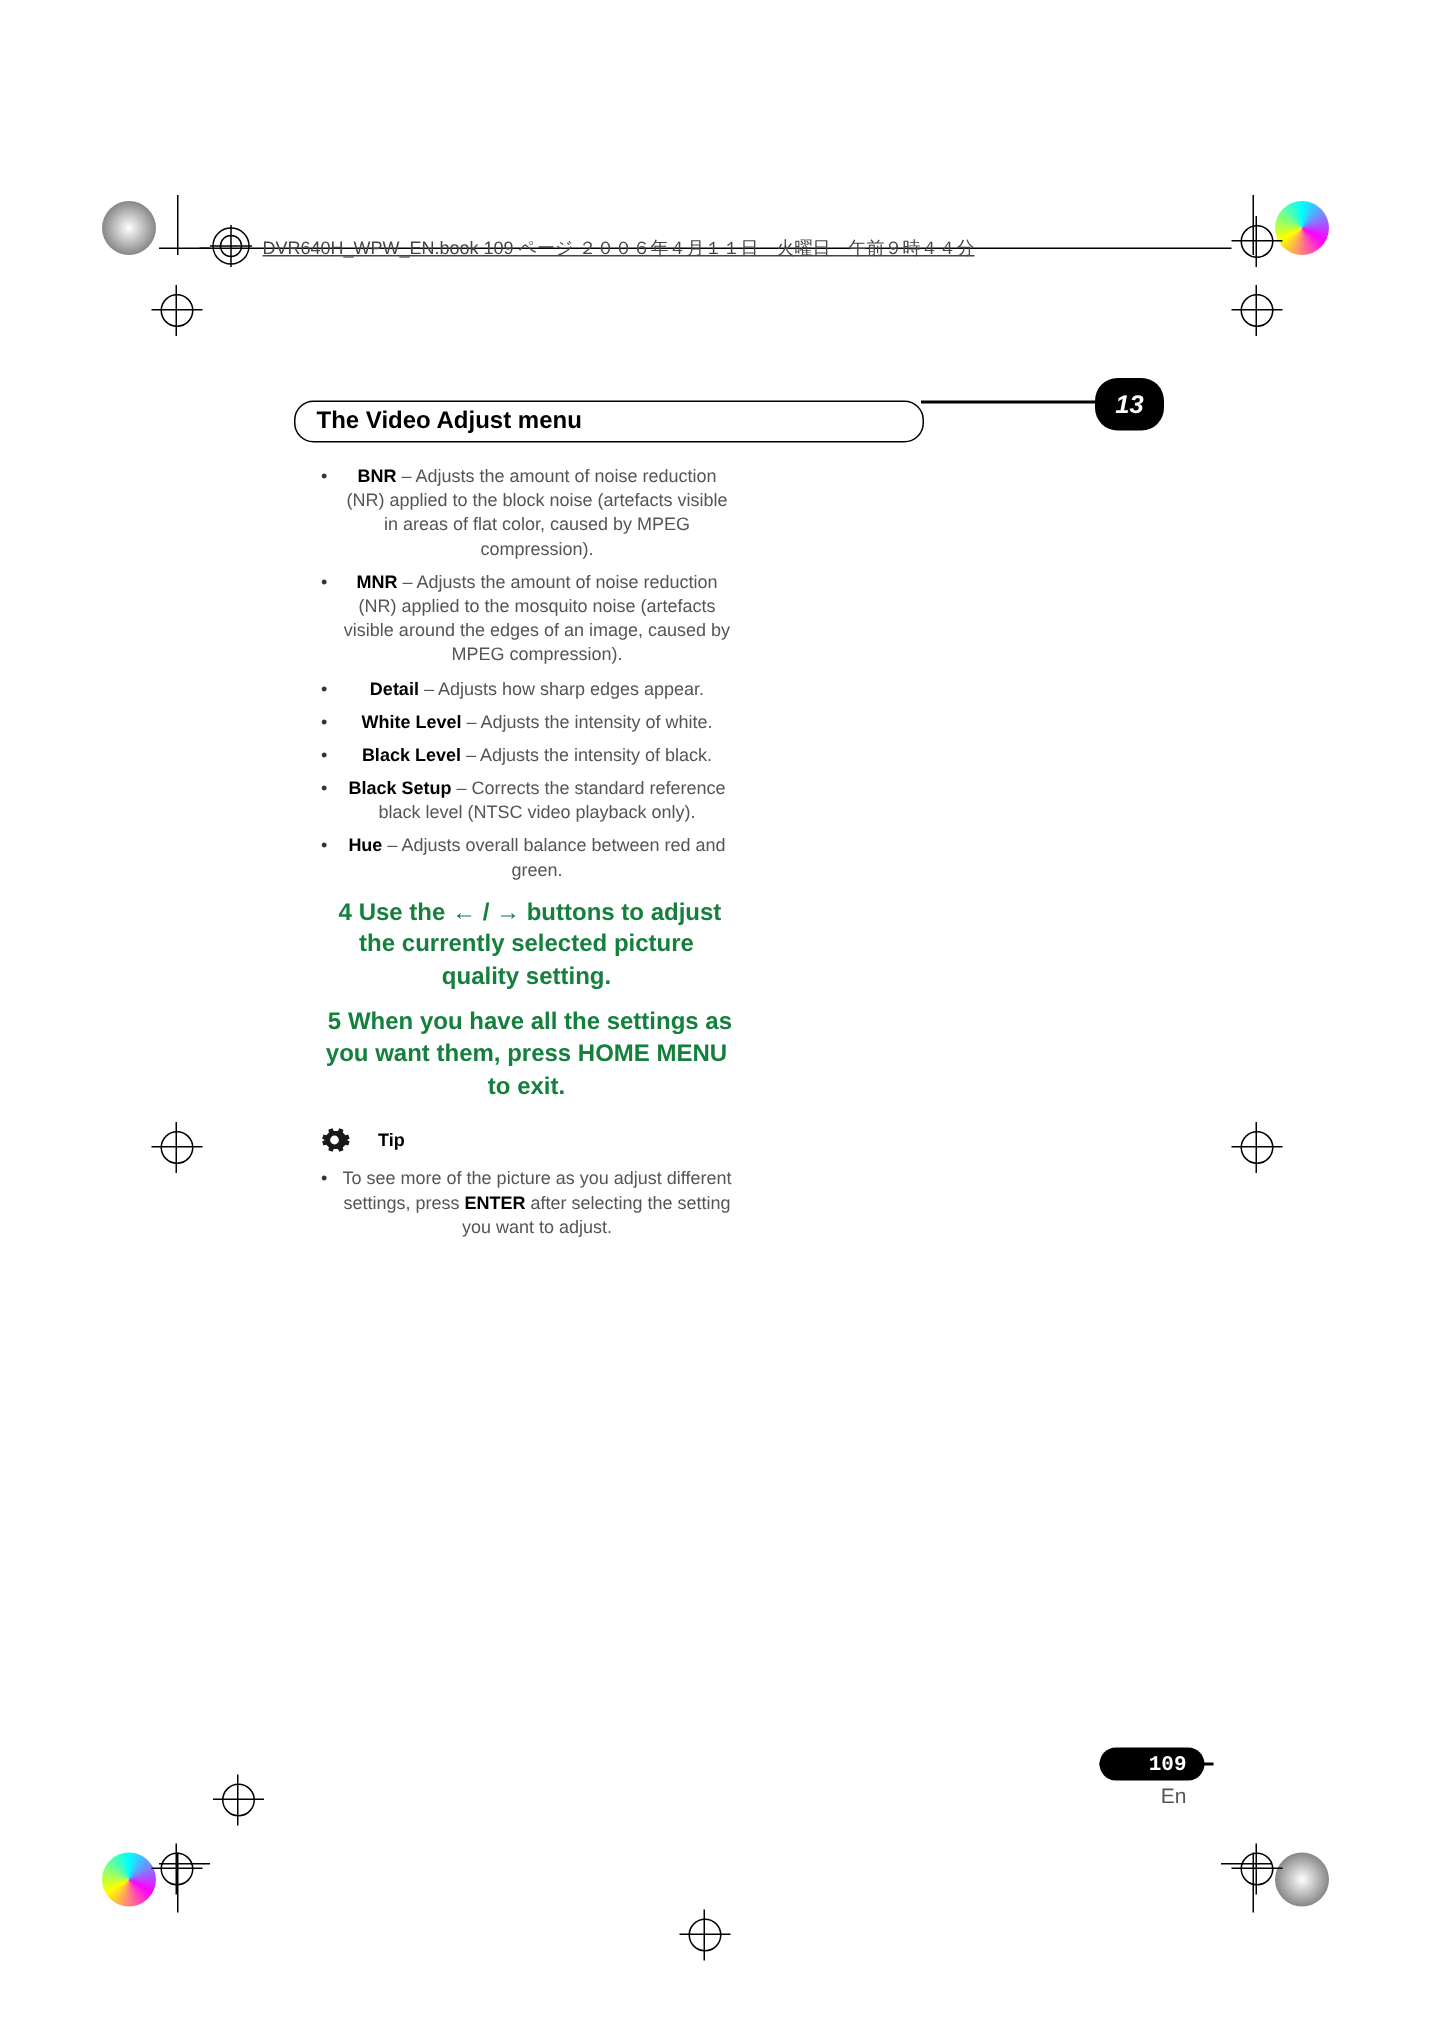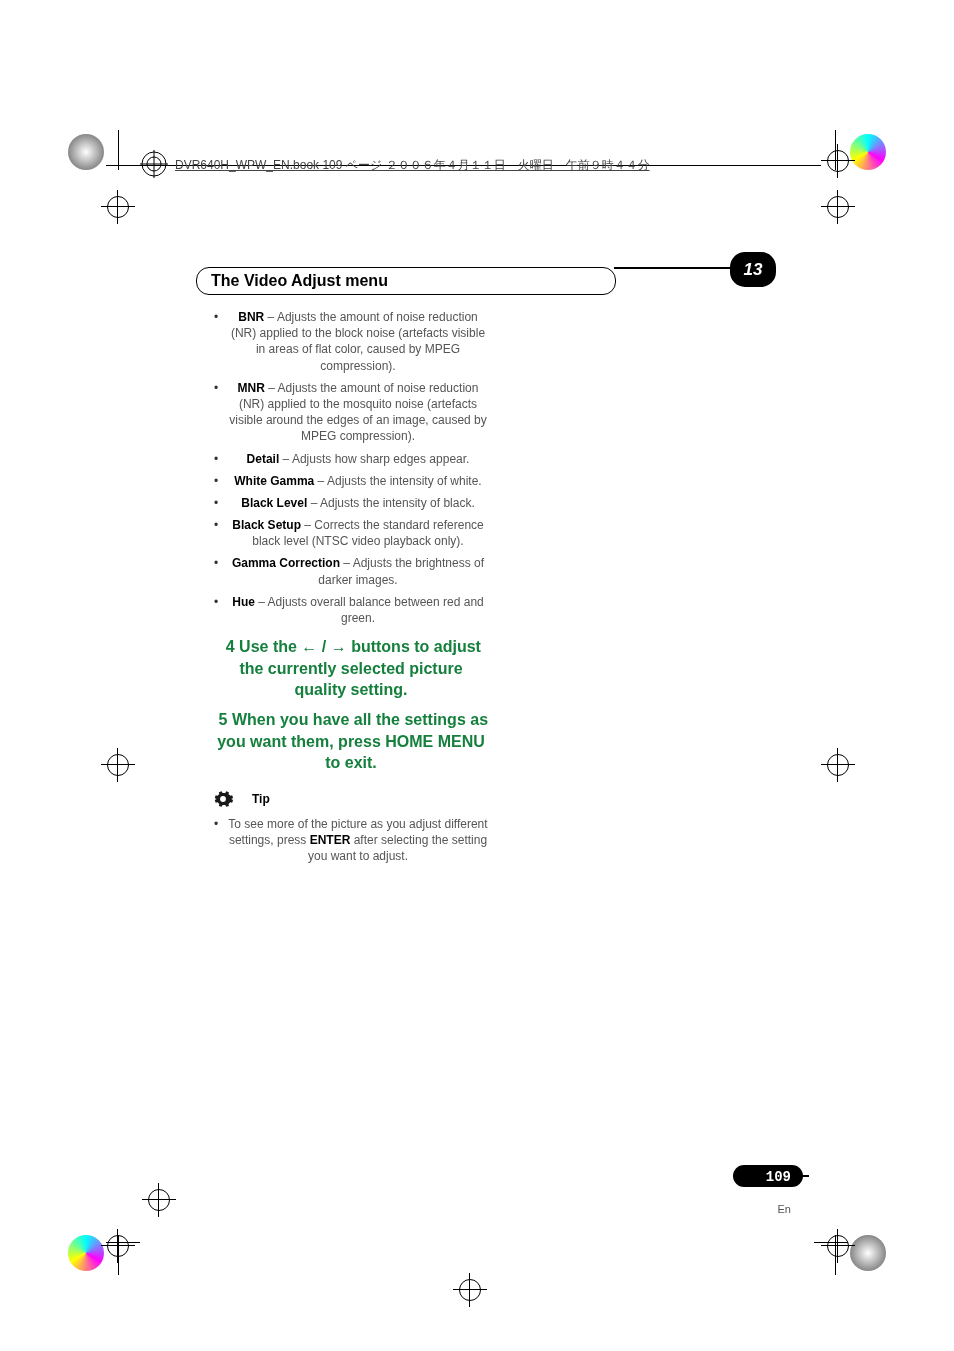--- a/index.html
+++ b/index.html
@@ -239,7 +239,7 @@
     <li><b>BNR</b><span> – Adjusts the amount of noise reduction (NR) applied to the block noise (artefacts visible in areas of flat color, caused by MPEG compression).</span></li>
     <li><b>MNR</b><span> – Adjusts the amount of noise reduction (NR) applied to the mosquito noise (artefacts visible around the edges of an image, caused by MPEG compression).</span></li>
     <li><b>Detail</b><span> – Adjusts how sharp edges appear.</span></li>
-    <li><b>White Gamma</b><span> – Adjusts the intensity of white.</span></li>
+    <li><b>White Level</b><span> – Adjusts the intensity of white.</span></li>
     <li><b>Black Level</b><span> – Adjusts the intensity of black.</span></li>
     <li><b>Black Setup</b><span> – Corrects the standard reference black level (NTSC video playback only).</span></li>
     <li><b>Gamma Correction</b><span> – Adjusts the brightness of darker images.</span></li>

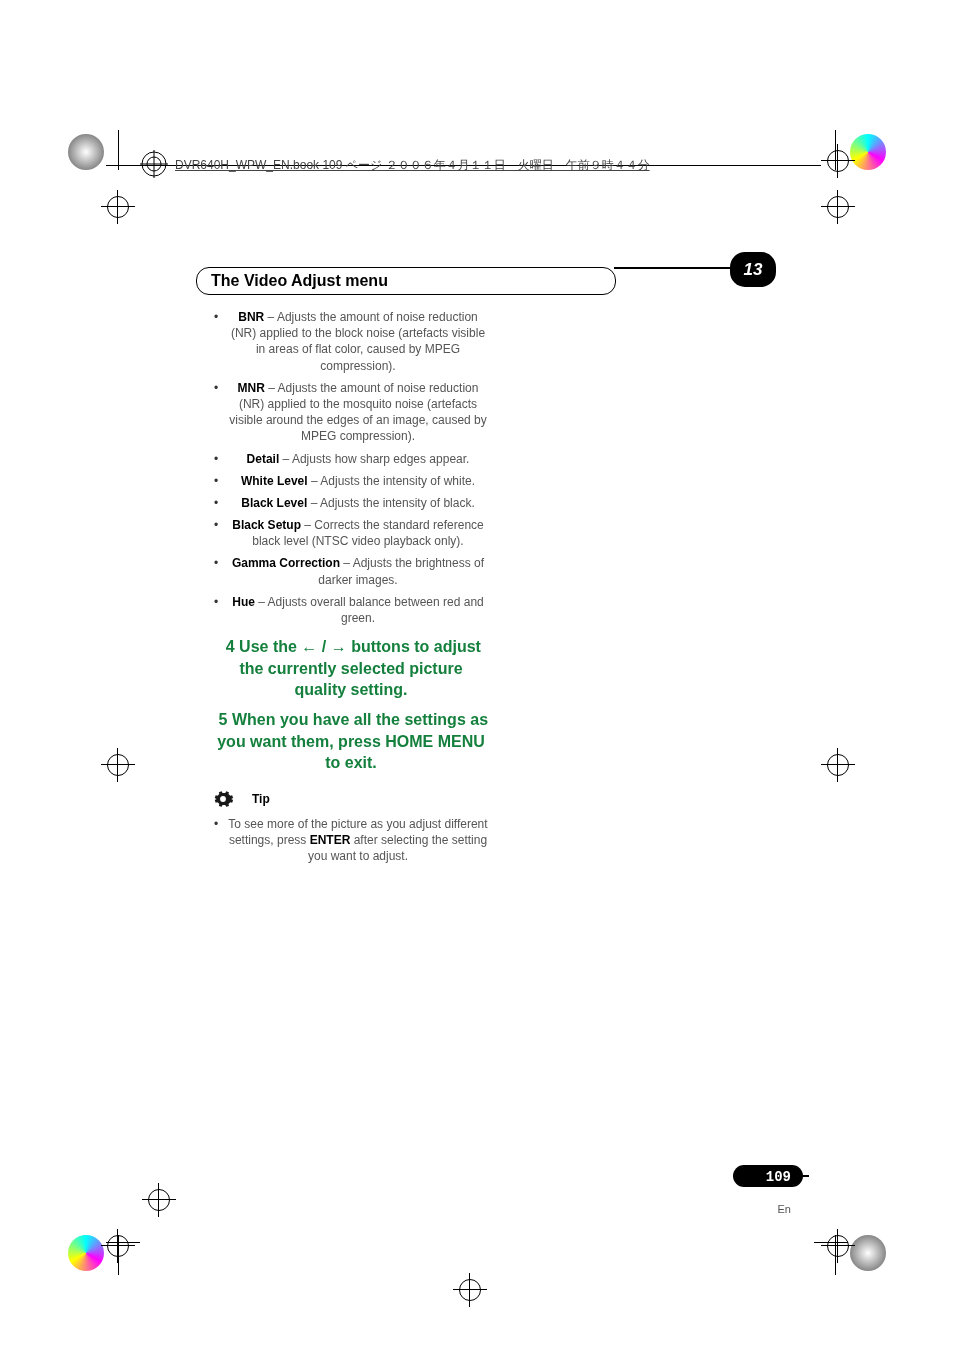--- a/index.html
+++ b/index.html
@@ -242,7 +242,6 @@
     <li><b>White Level</b><span> – Adjusts the intensity of white.</span></li>
     <li><b>Black Level</b><span> – Adjusts the intensity of black.</span></li>
     <li><b>Black Setup</b><span> – Corrects the standard reference black level (NTSC video playback only).</span></li>
-    <li><b>Gamma Correction</b><span> – Adjusts the brightness of darker images.</span></li>
     <li><b>Hue</b><span> – Adjusts overall balance between red and green.</span></li>
   </ul>
 

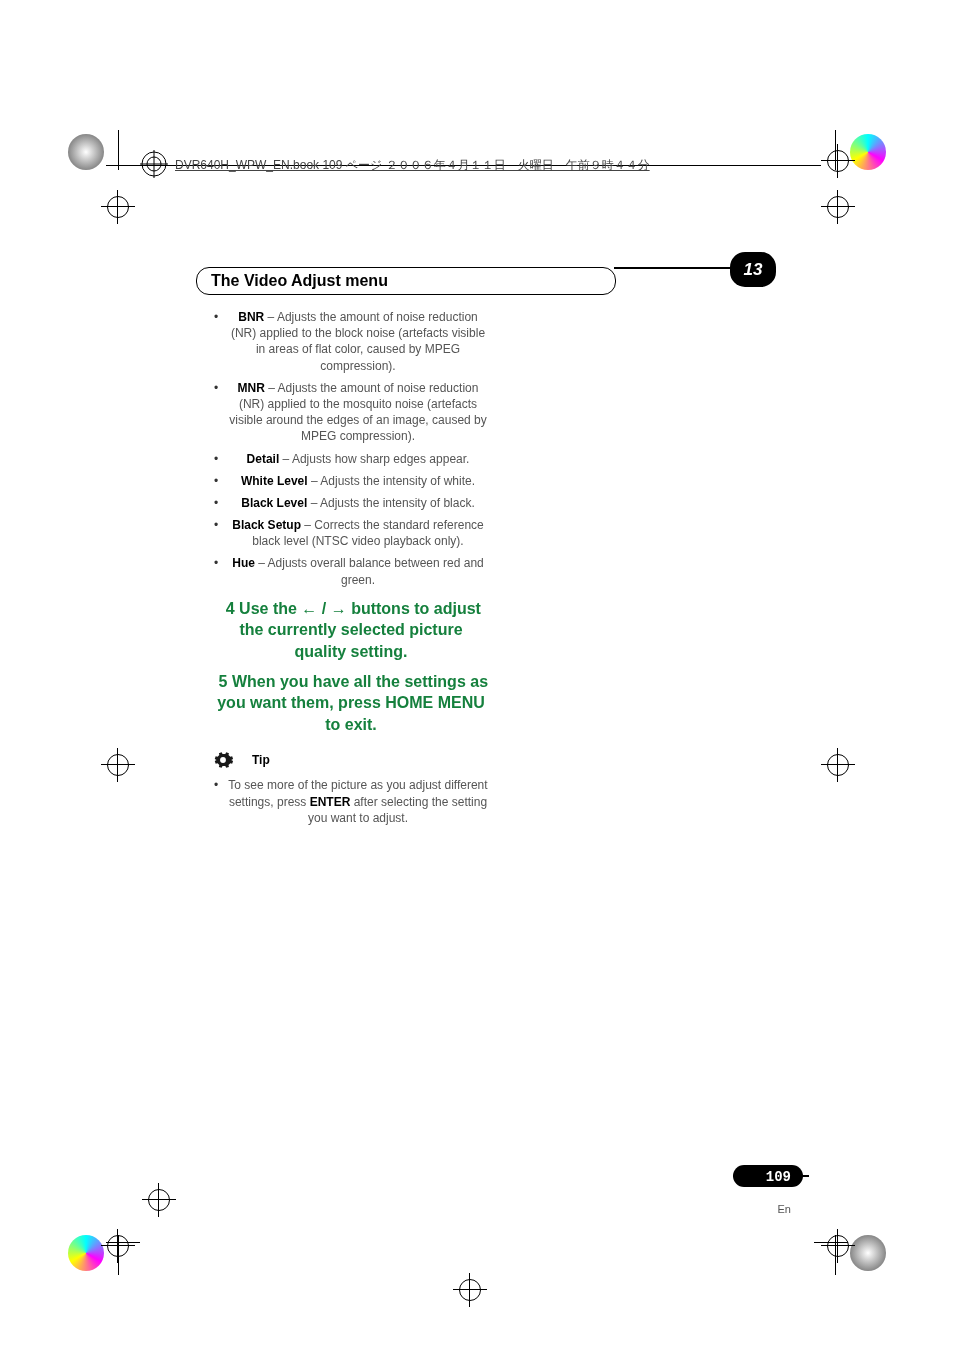--- a/index.html
+++ b/index.html
@@ -144,9 +144,8 @@
       position: absolute;
       right: 18px;
       top: 24px;
-      font-size: 11px;
+      font-size: 14px;
       color: #555;
-      margin-top: 14px;
     }
     .fold-line-v { position: absolute; width: 1px; background: #000; }
     .fold-line-h { position: absolute; height: 1px; background: #000; }

